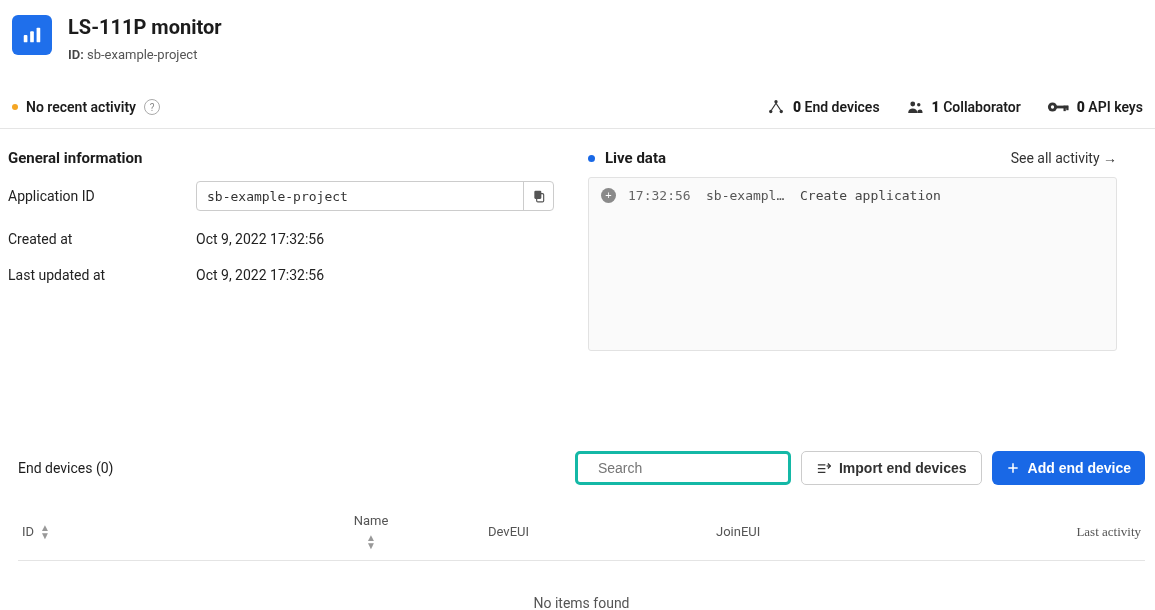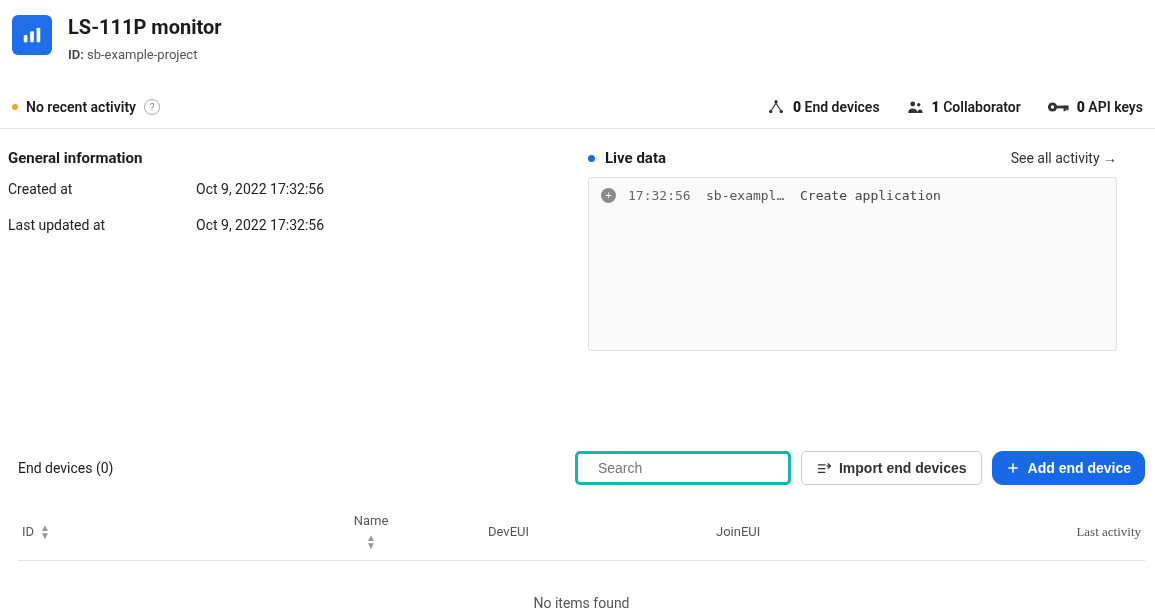--- a/index.html
+++ b/index.html
@@ -185,6 +185,18 @@
 <div class="panels">
   <div class="left-panel">
     <div class="section-title">General information</div>
+    <div class="info-row">
+      <div class="info-label">Application ID</div>
+      <div class="id-box">
+        <input type="text" readonly="" value="sb-example-project" style="">
+        <div class="copy-btn">
+          <svg width="14" height="14" viewBox="0 0 24 24" fill="#555">
+              <rect x="8" y="8" width="12" height="14" rx="2" fill="none" stroke="#555" stroke-width="2"></rect>
+              <rect x="4" y="3" width="12" height="14" rx="2" fill="#555"></rect>
+            </svg>
+        </div>
+      </div>
+    </div>
     <div class="info-row">
       <div class="info-label">Created at</div>
       <div class="info-value-plain">Oct 9, 2022 17:32:56</div>

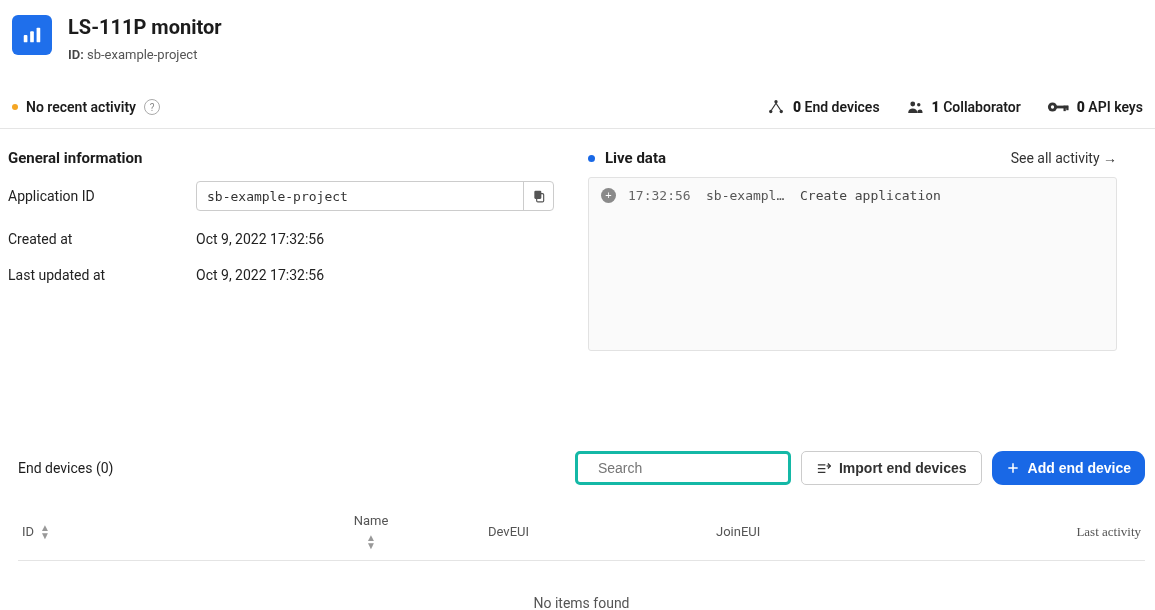--- a/index.html
+++ b/index.html
@@ -108,7 +108,7 @@
   }
   .btn-primary {
     display:flex; align-items:center; gap:8px;
-    border:none; border-radius:11px; height:34px;
+    border:none; border-radius:6px; height:34px;
     padding:0 14px; font-size:14px; font-weight:600; background:#1968e6; color:#fff; cursor:pointer;
   }
   .table-head {

